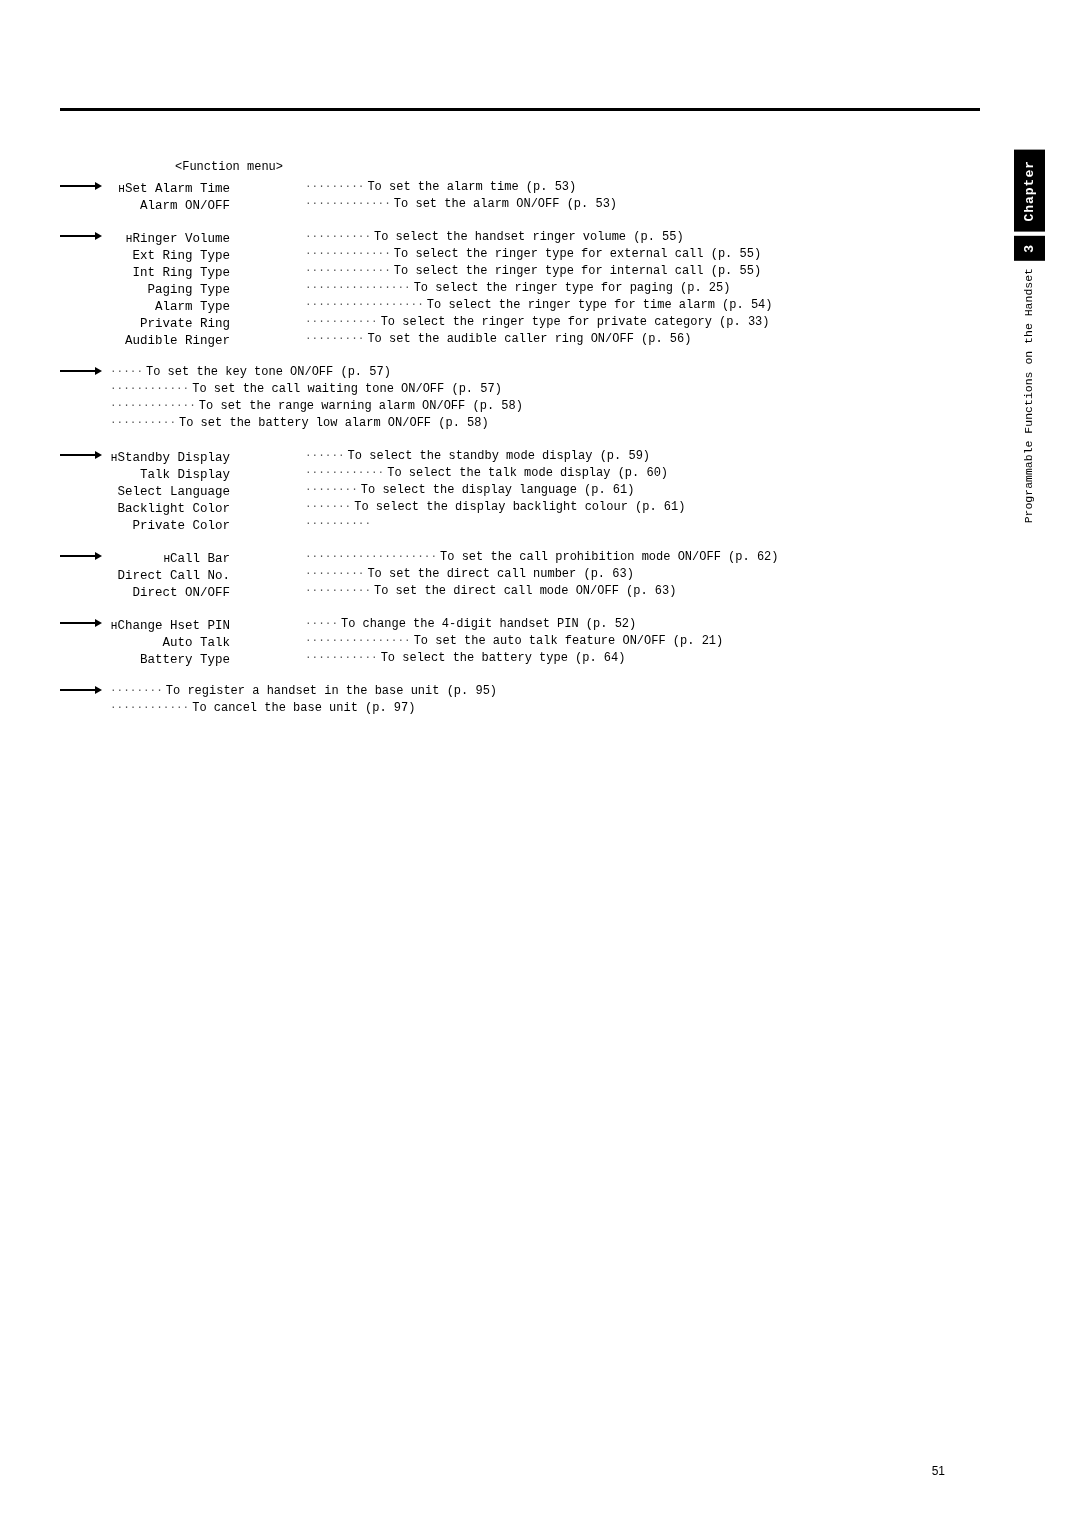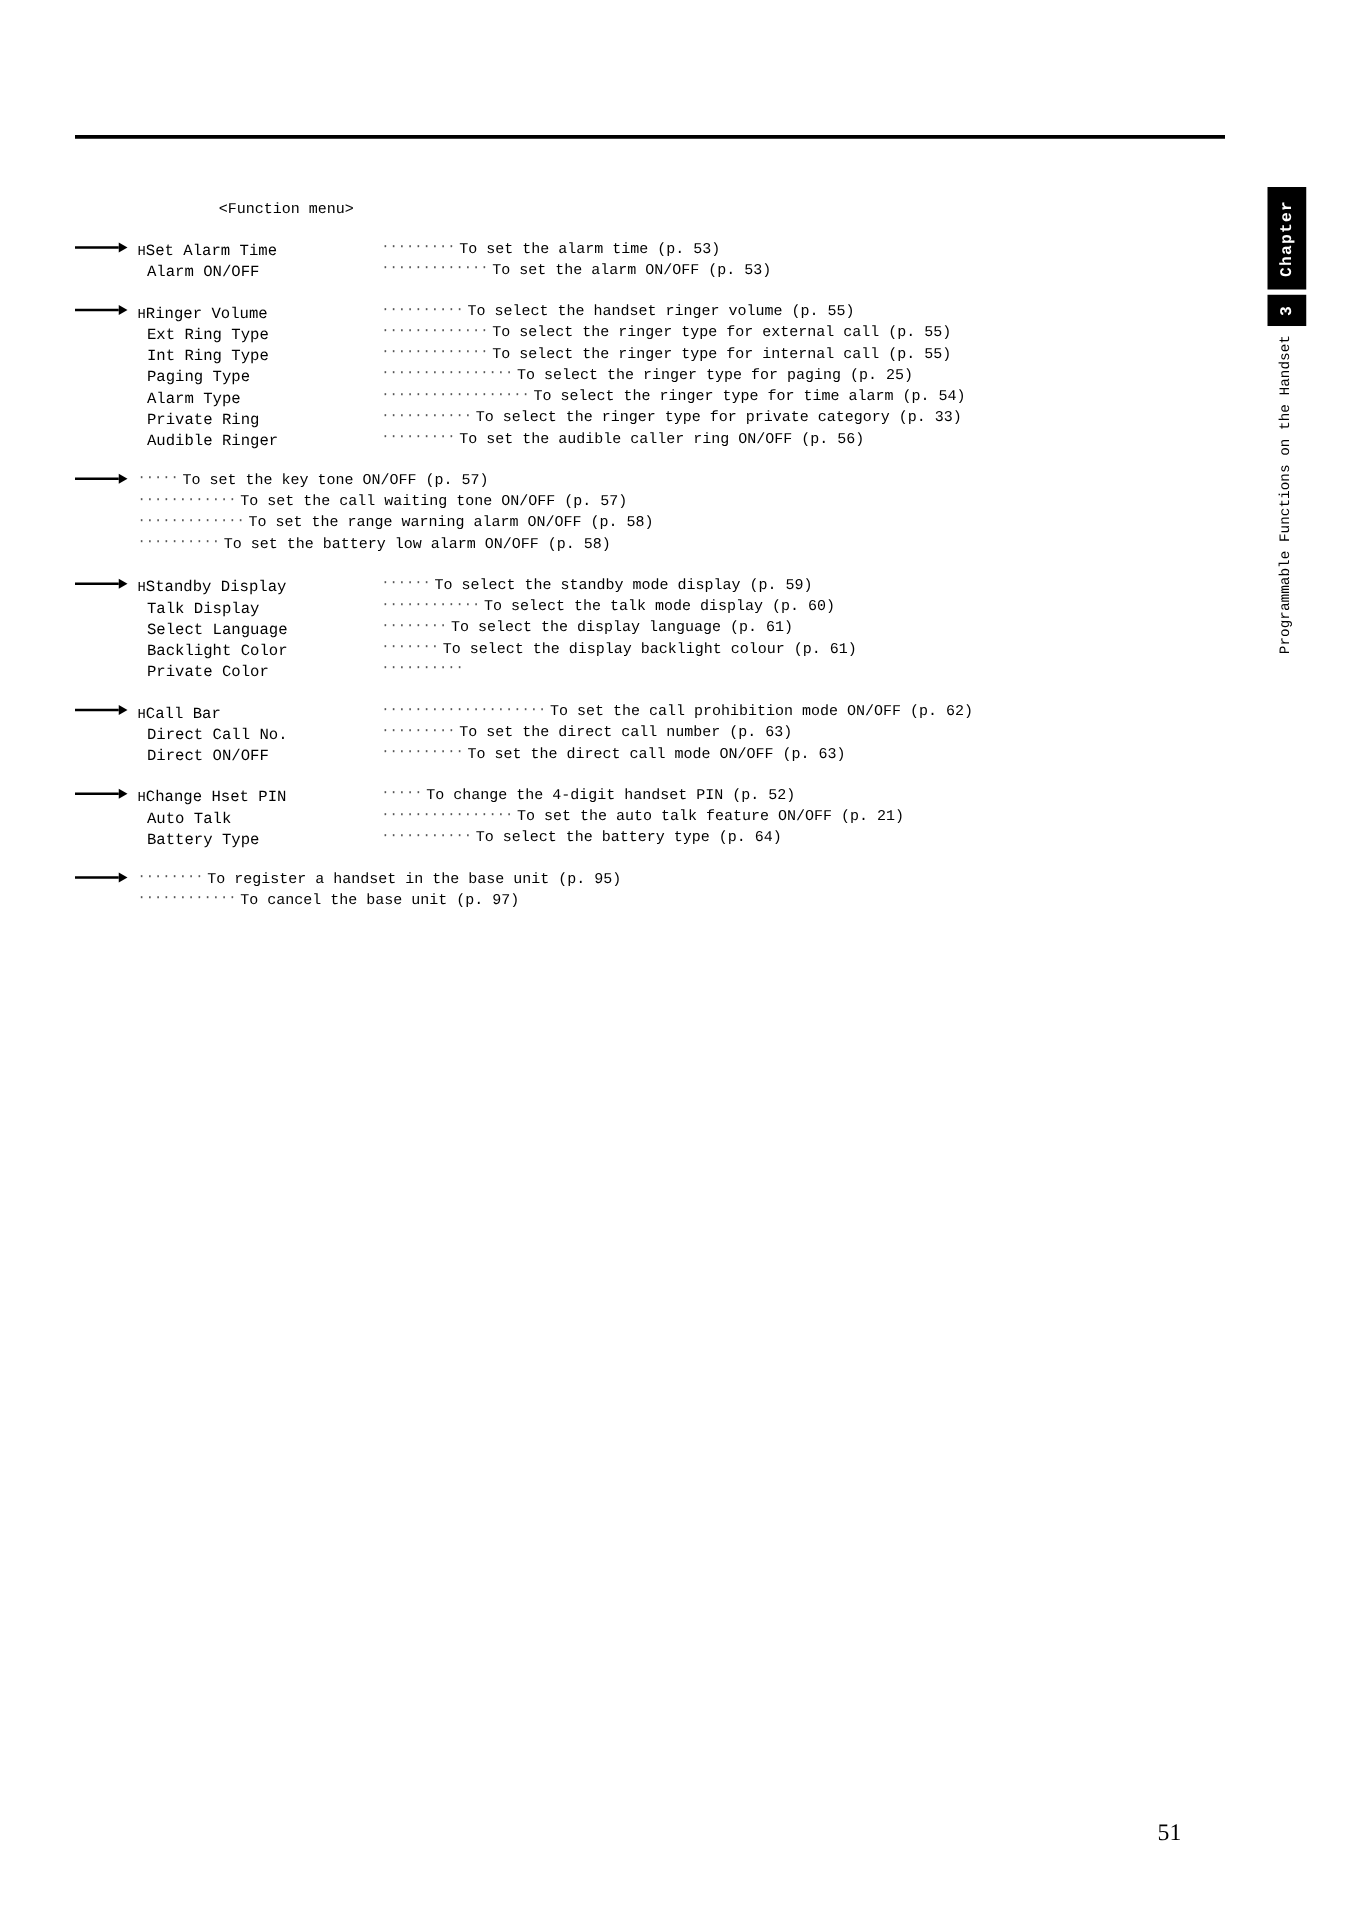--- a/index.html
+++ b/index.html
@@ -25,7 +25,7 @@
 
     .function-menu-label {
       font-size: 12px;
-      margin-bottom: 18px;
+      margin-bottom: 6px;
       margin-left: 115px;
     }
 

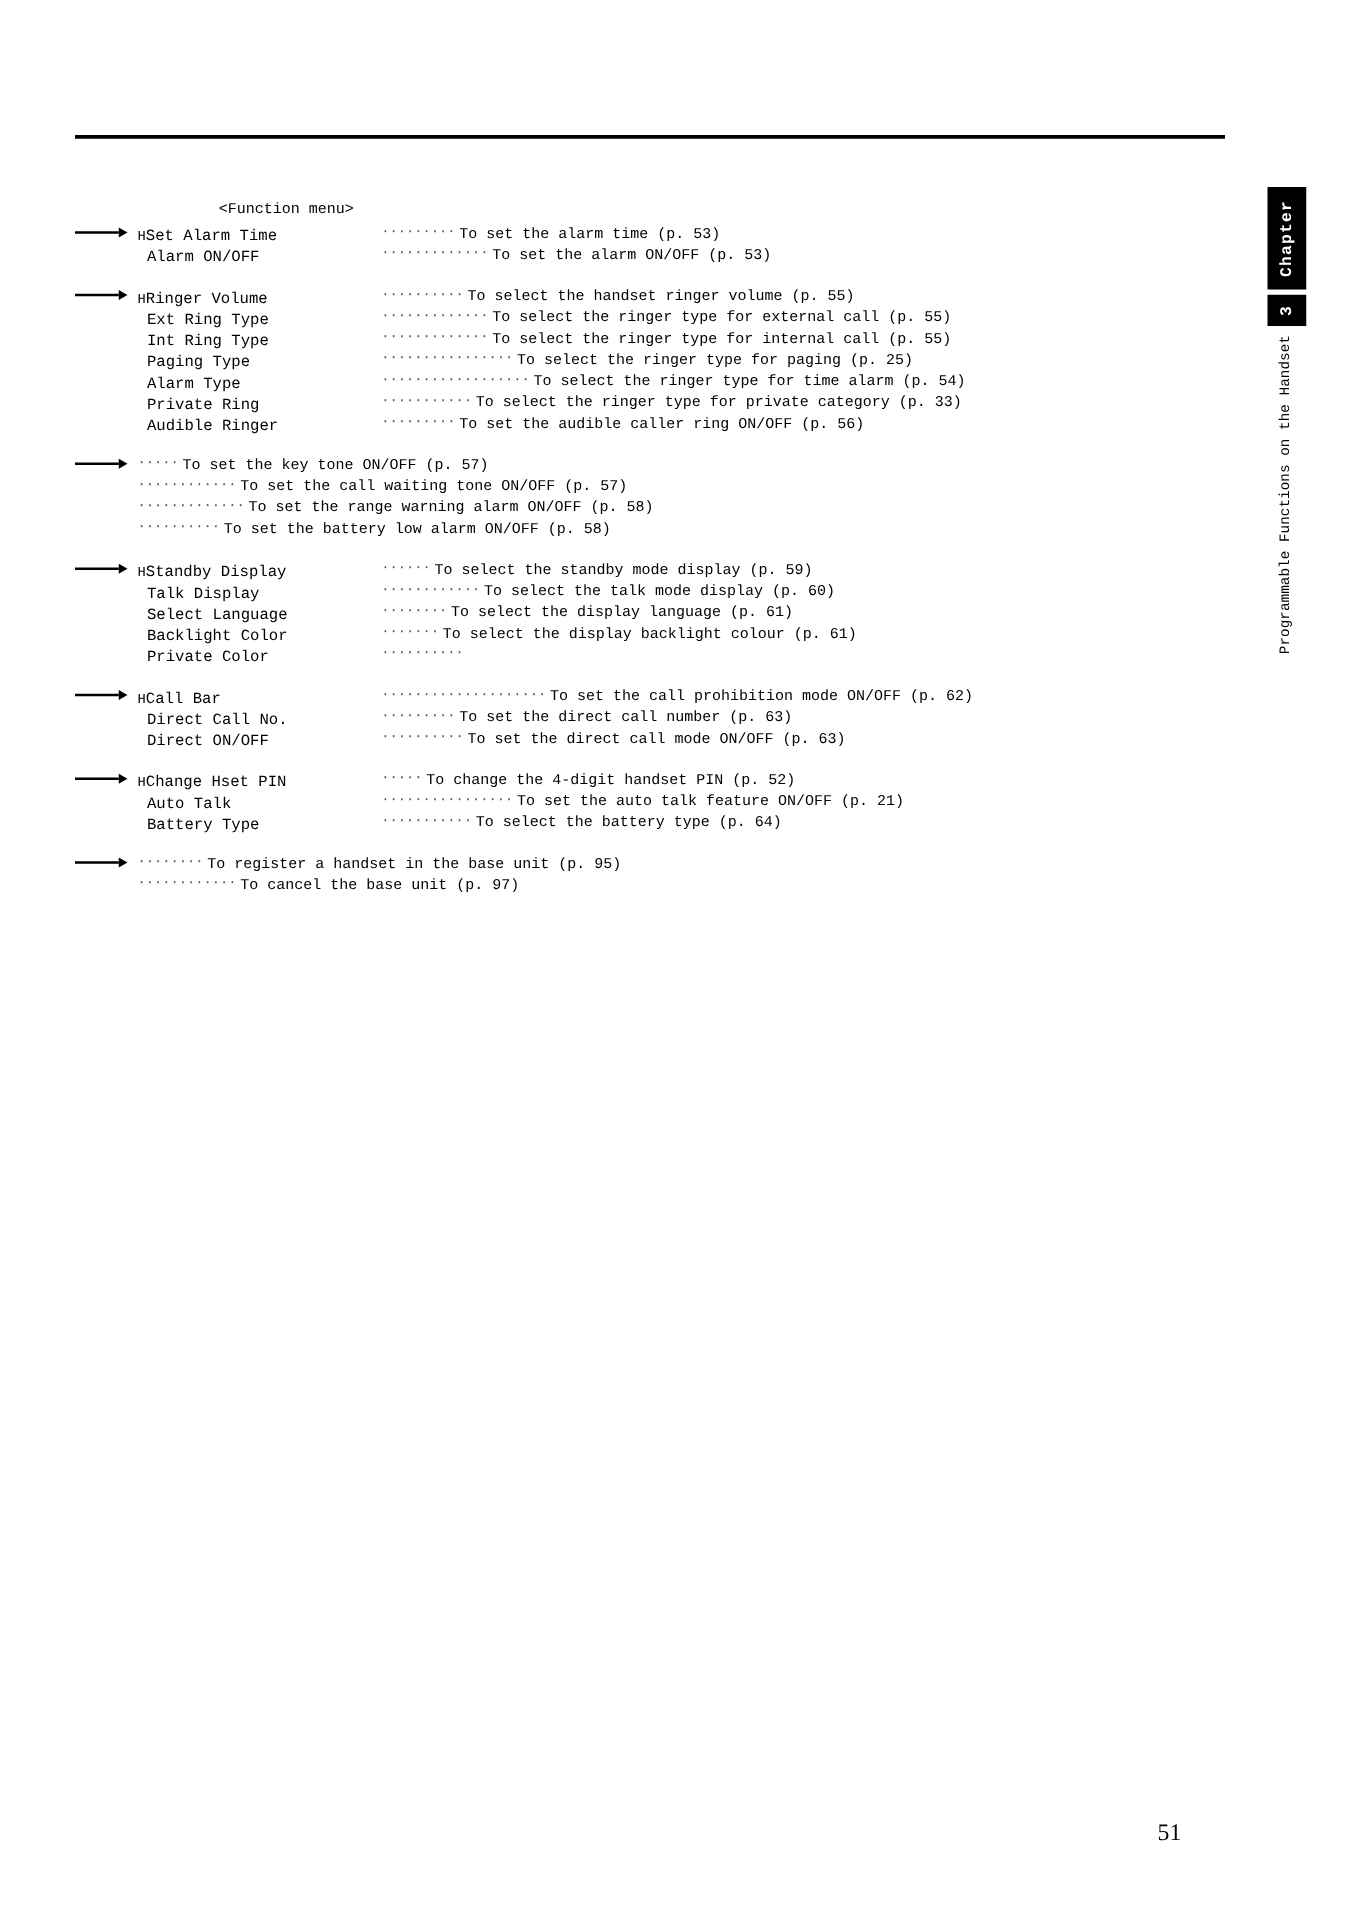--- a/index.html
+++ b/index.html
@@ -59,6 +59,7 @@
       align-items: center;
       min-height: 17px;
       font-size: 12.5px;
+      text-align: right;
     }
 
     .menu-line-text {

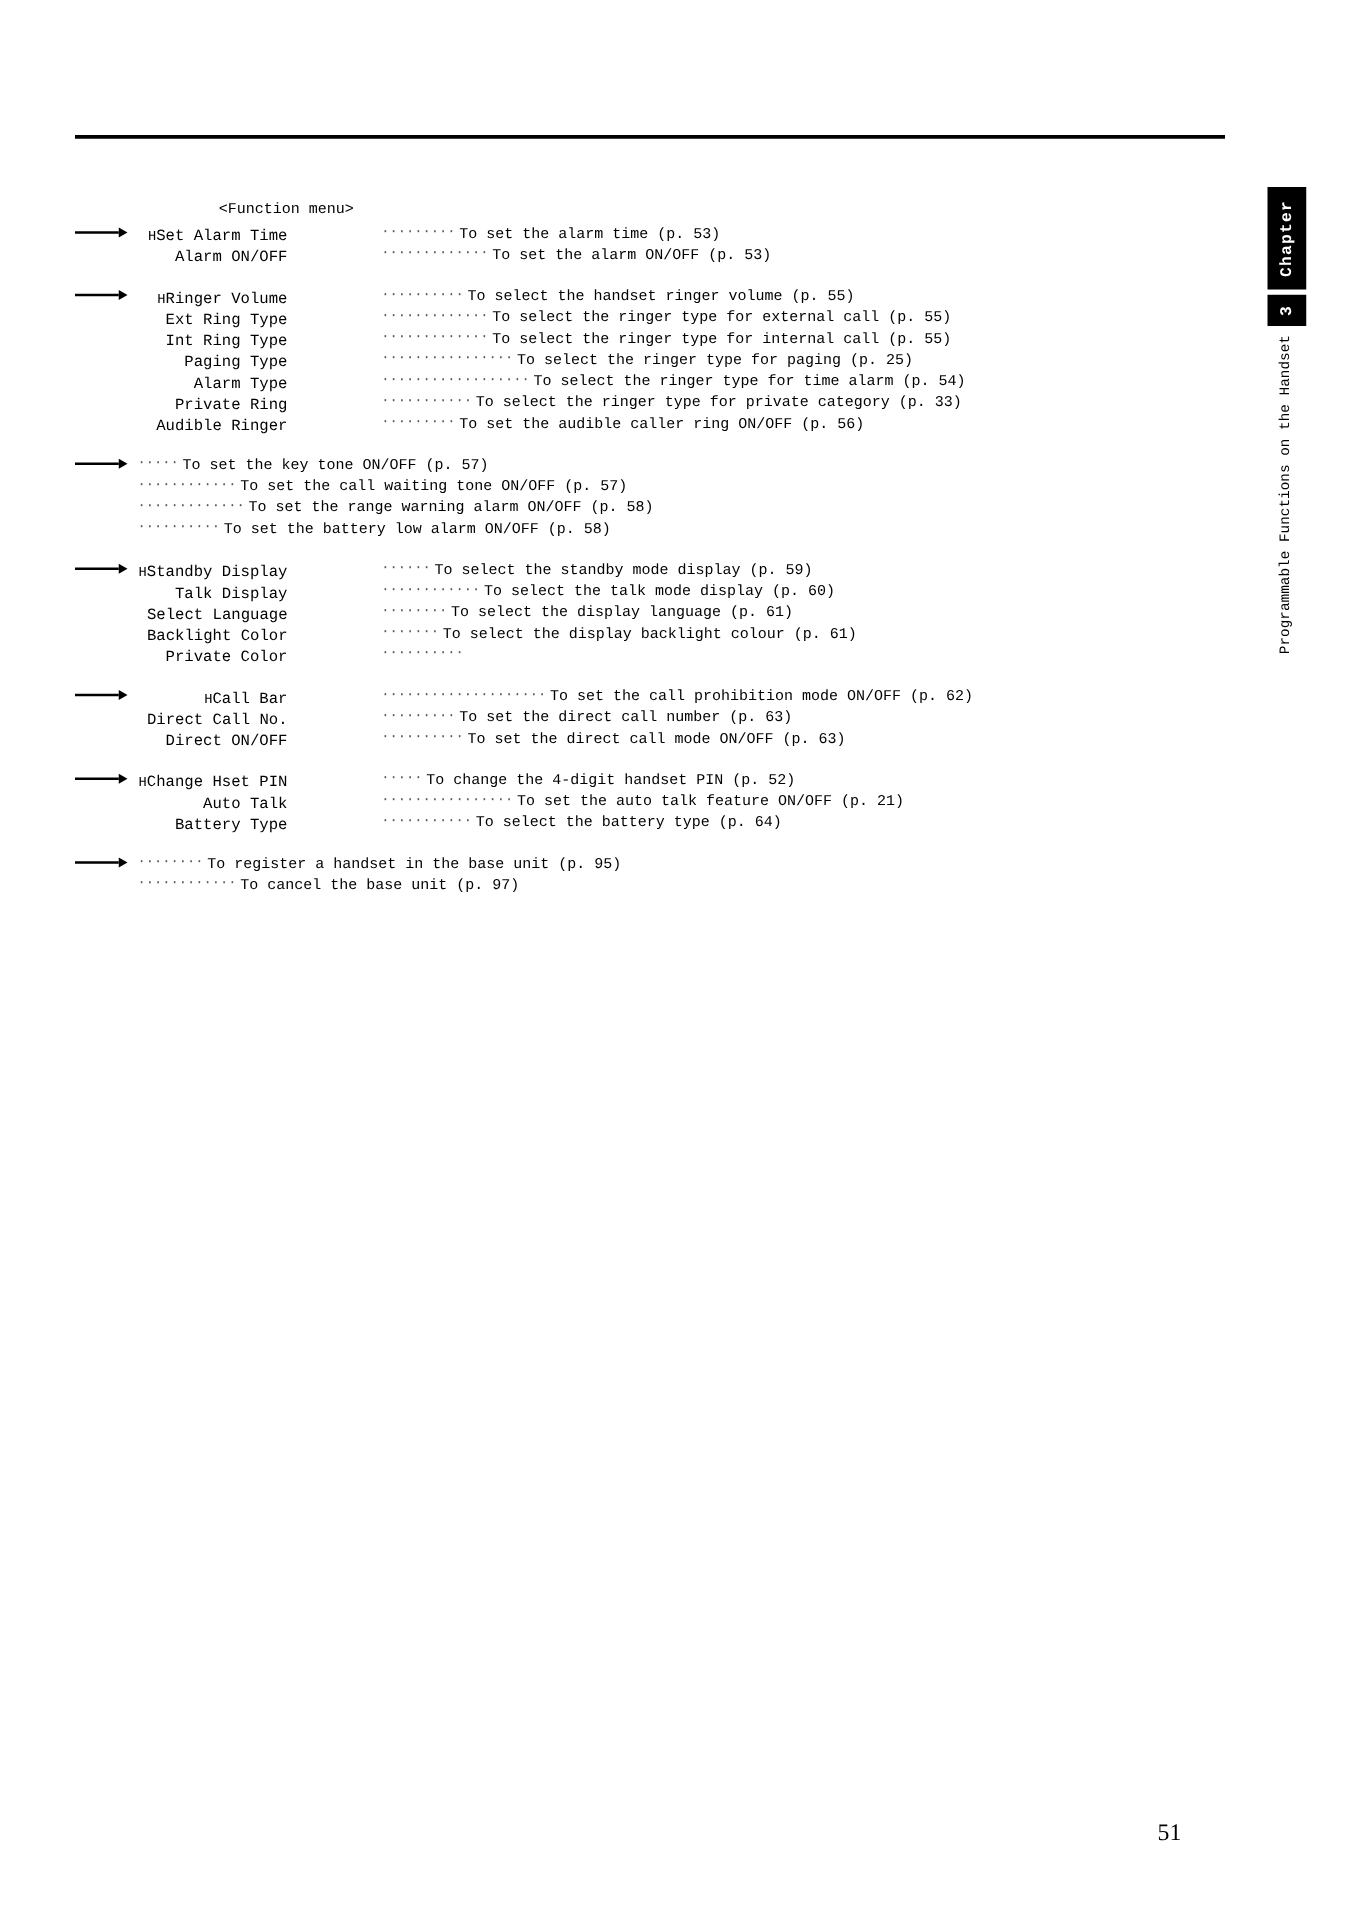--- a/index.html
+++ b/index.html
@@ -268,6 +268,6 @@
   <div style="writing-mode:vertical-rl; transform:rotate(180deg); font-size:11.5px; text-align:center; line-height:1.4; font-family:'Courier New',Courier,monospace; margin-top:4px;">Programmable Functions on the Handset</div>
 </div>
 
-<div style="position:absolute; bottom:50px; right:135px; font-size:19px; font-family:Liberation Serif, serif;">51</div>
+<div style="position:absolute; bottom:50px; right:135px; font-size:12px; font-family:Liberation Sans, sans-serif;">51</div>
 
 </body></html>

